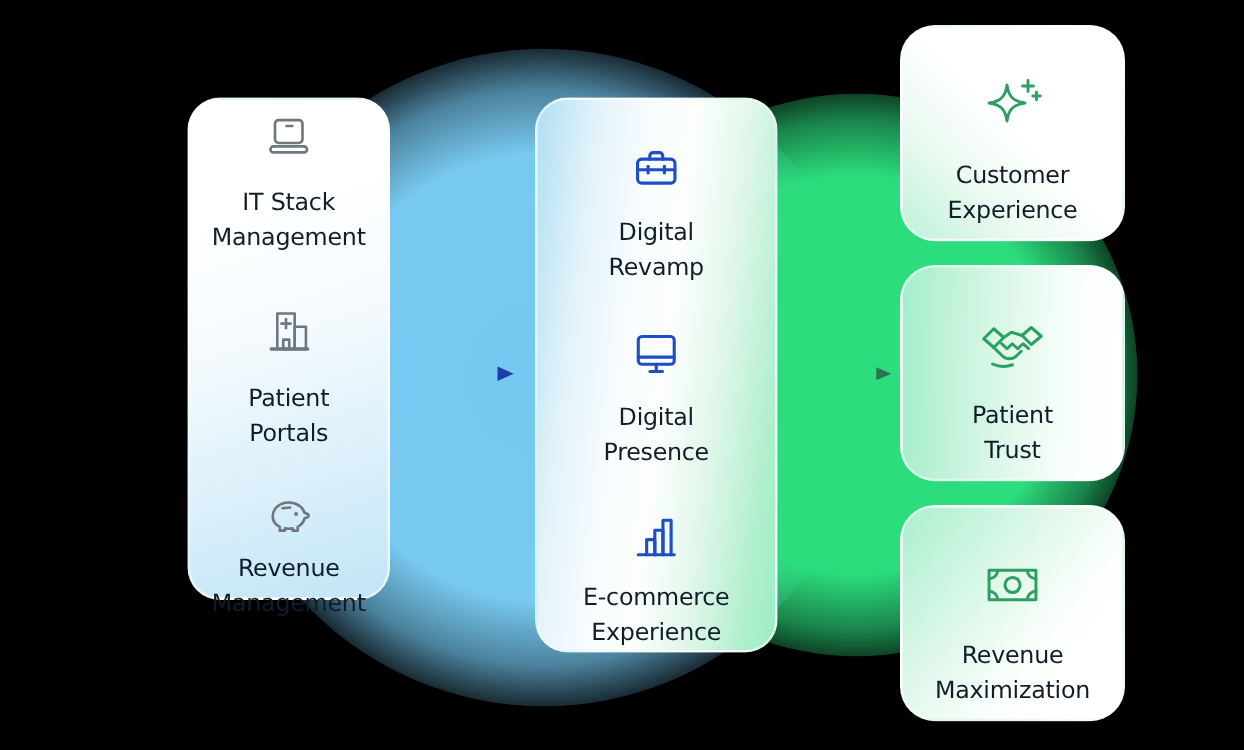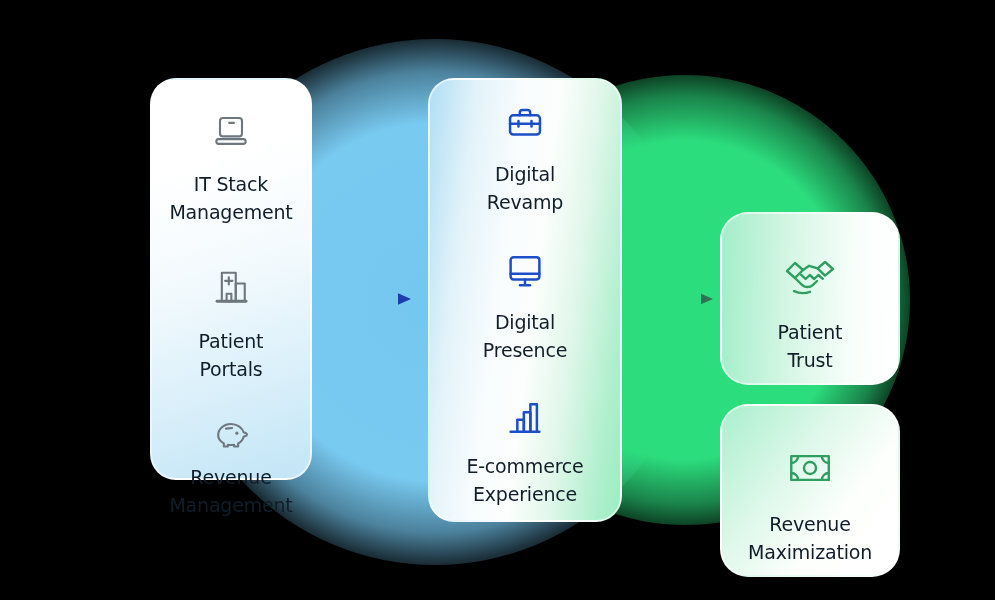--- a/index.html
+++ b/index.html
@@ -164,6 +164,19 @@
     <polygon points="57,1.8 69,7 57,12.2" fill="#2e7454"></polygon>
   </svg>
 
+  <div id="card-outcome-1" class="card outcome-card">
+    <div class="item-icon">
+      <svg class="ic ic-green" width="52" height="52" viewBox="0 0 26 26" stroke-width="1.15">
+        <path d="M10.8,5 C11.4,9.6 13.4,11.6 18,12.2 C13.4,12.8 11.4,14.8 10.8,19.4 C10.2,14.8 8.2,12.8 3.6,12.2 C8.2,11.6 10.2,9.6 10.8,5 Z"></path>
+        <line x1="19.2" y1="3.2" x2="19.2" y2="7.6"></line>
+        <line x1="17" y1="5.4" x2="21.4" y2="5.4"></line>
+        <line x1="22.6" y1="7.9" x2="22.6" y2="10.9"></line>
+        <line x1="21.1" y1="9.4" x2="24.1" y2="9.4"></line>
+      </svg>
+    </div>
+    <div class="item-label">Customer
+Experience</div>
+  </div>
 
   <div id="card-outcome-2" class="card outcome-card">
     <div class="item-icon">

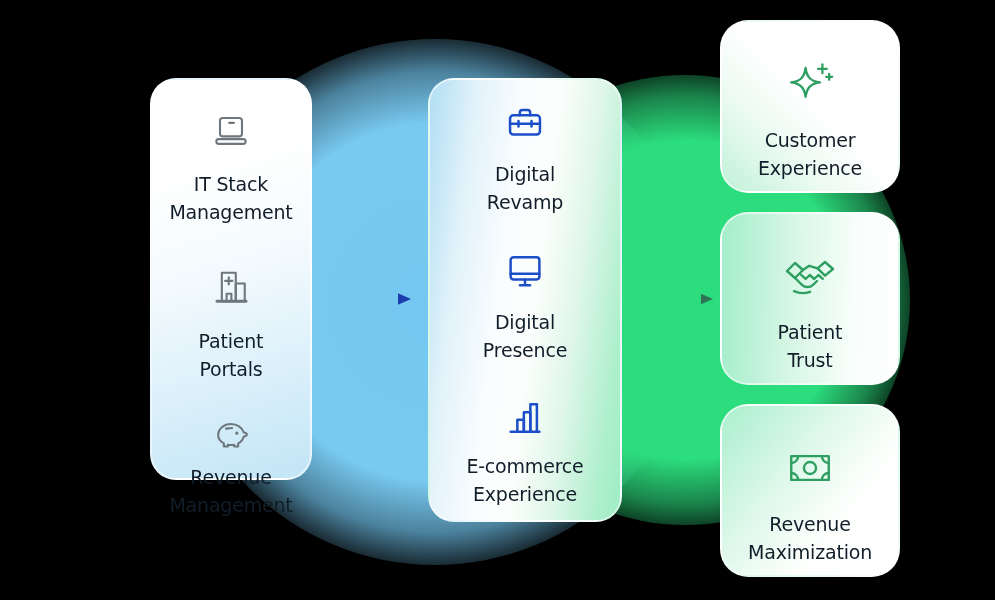--- a/index.html
+++ b/index.html
@@ -21,7 +21,7 @@
     box-sizing:border-box;display:flex;flex-direction:column;align-items:center;
   }
   #card-stage1{
-    left:150px;top:78px;width:162px;height:402px;padding-top:30px;
+    left:150px;top:78px;width:162px;height:402px;padding-top:8px;
     background:linear-gradient(163deg,#ffffff 22%,#f3fafd 48%,#d9effa 76%,#c2e5f6 100%);
     overflow:visible;
   }

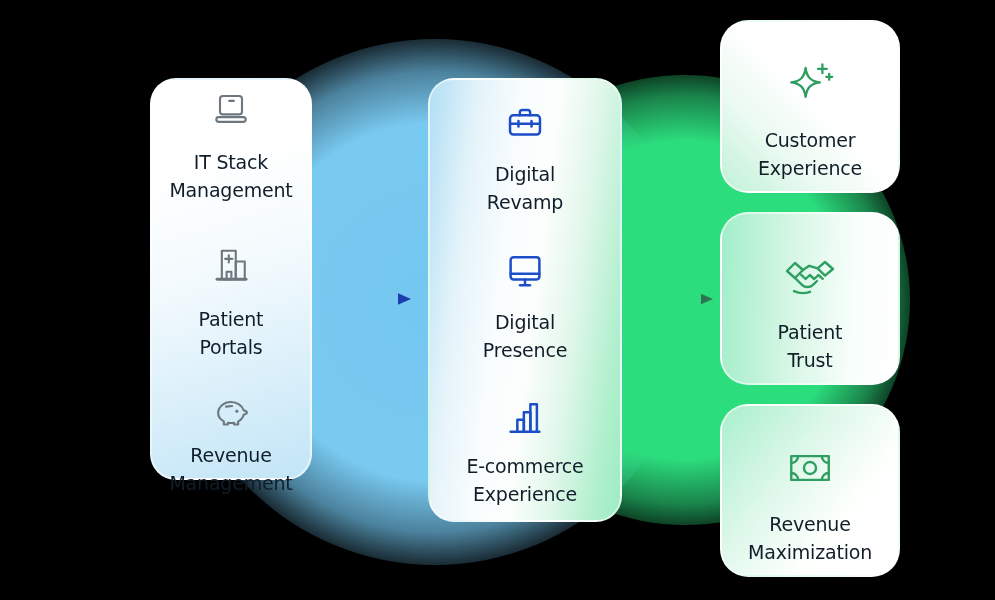--- a/index.html
+++ b/index.html
@@ -26,7 +26,7 @@
     overflow:visible;
   }
   #card-stage2{
-    left:428px;top:78px;width:194px;height:444px;padding-top:20px;
+    left:428px;top:78px;width:194px;height:444px;padding-top:32px;
     background:linear-gradient(97deg,#b0def4 0%,#e3f3fa 20%,#fafdfe 40%,#fbfefc 54%,#e2f7eb 70%,#aeefcc 90%,#9cedc4 100%);
   }
   .outcome-card{left:720px;width:180px;height:173px;padding-top:36px;border-radius:28px;}

